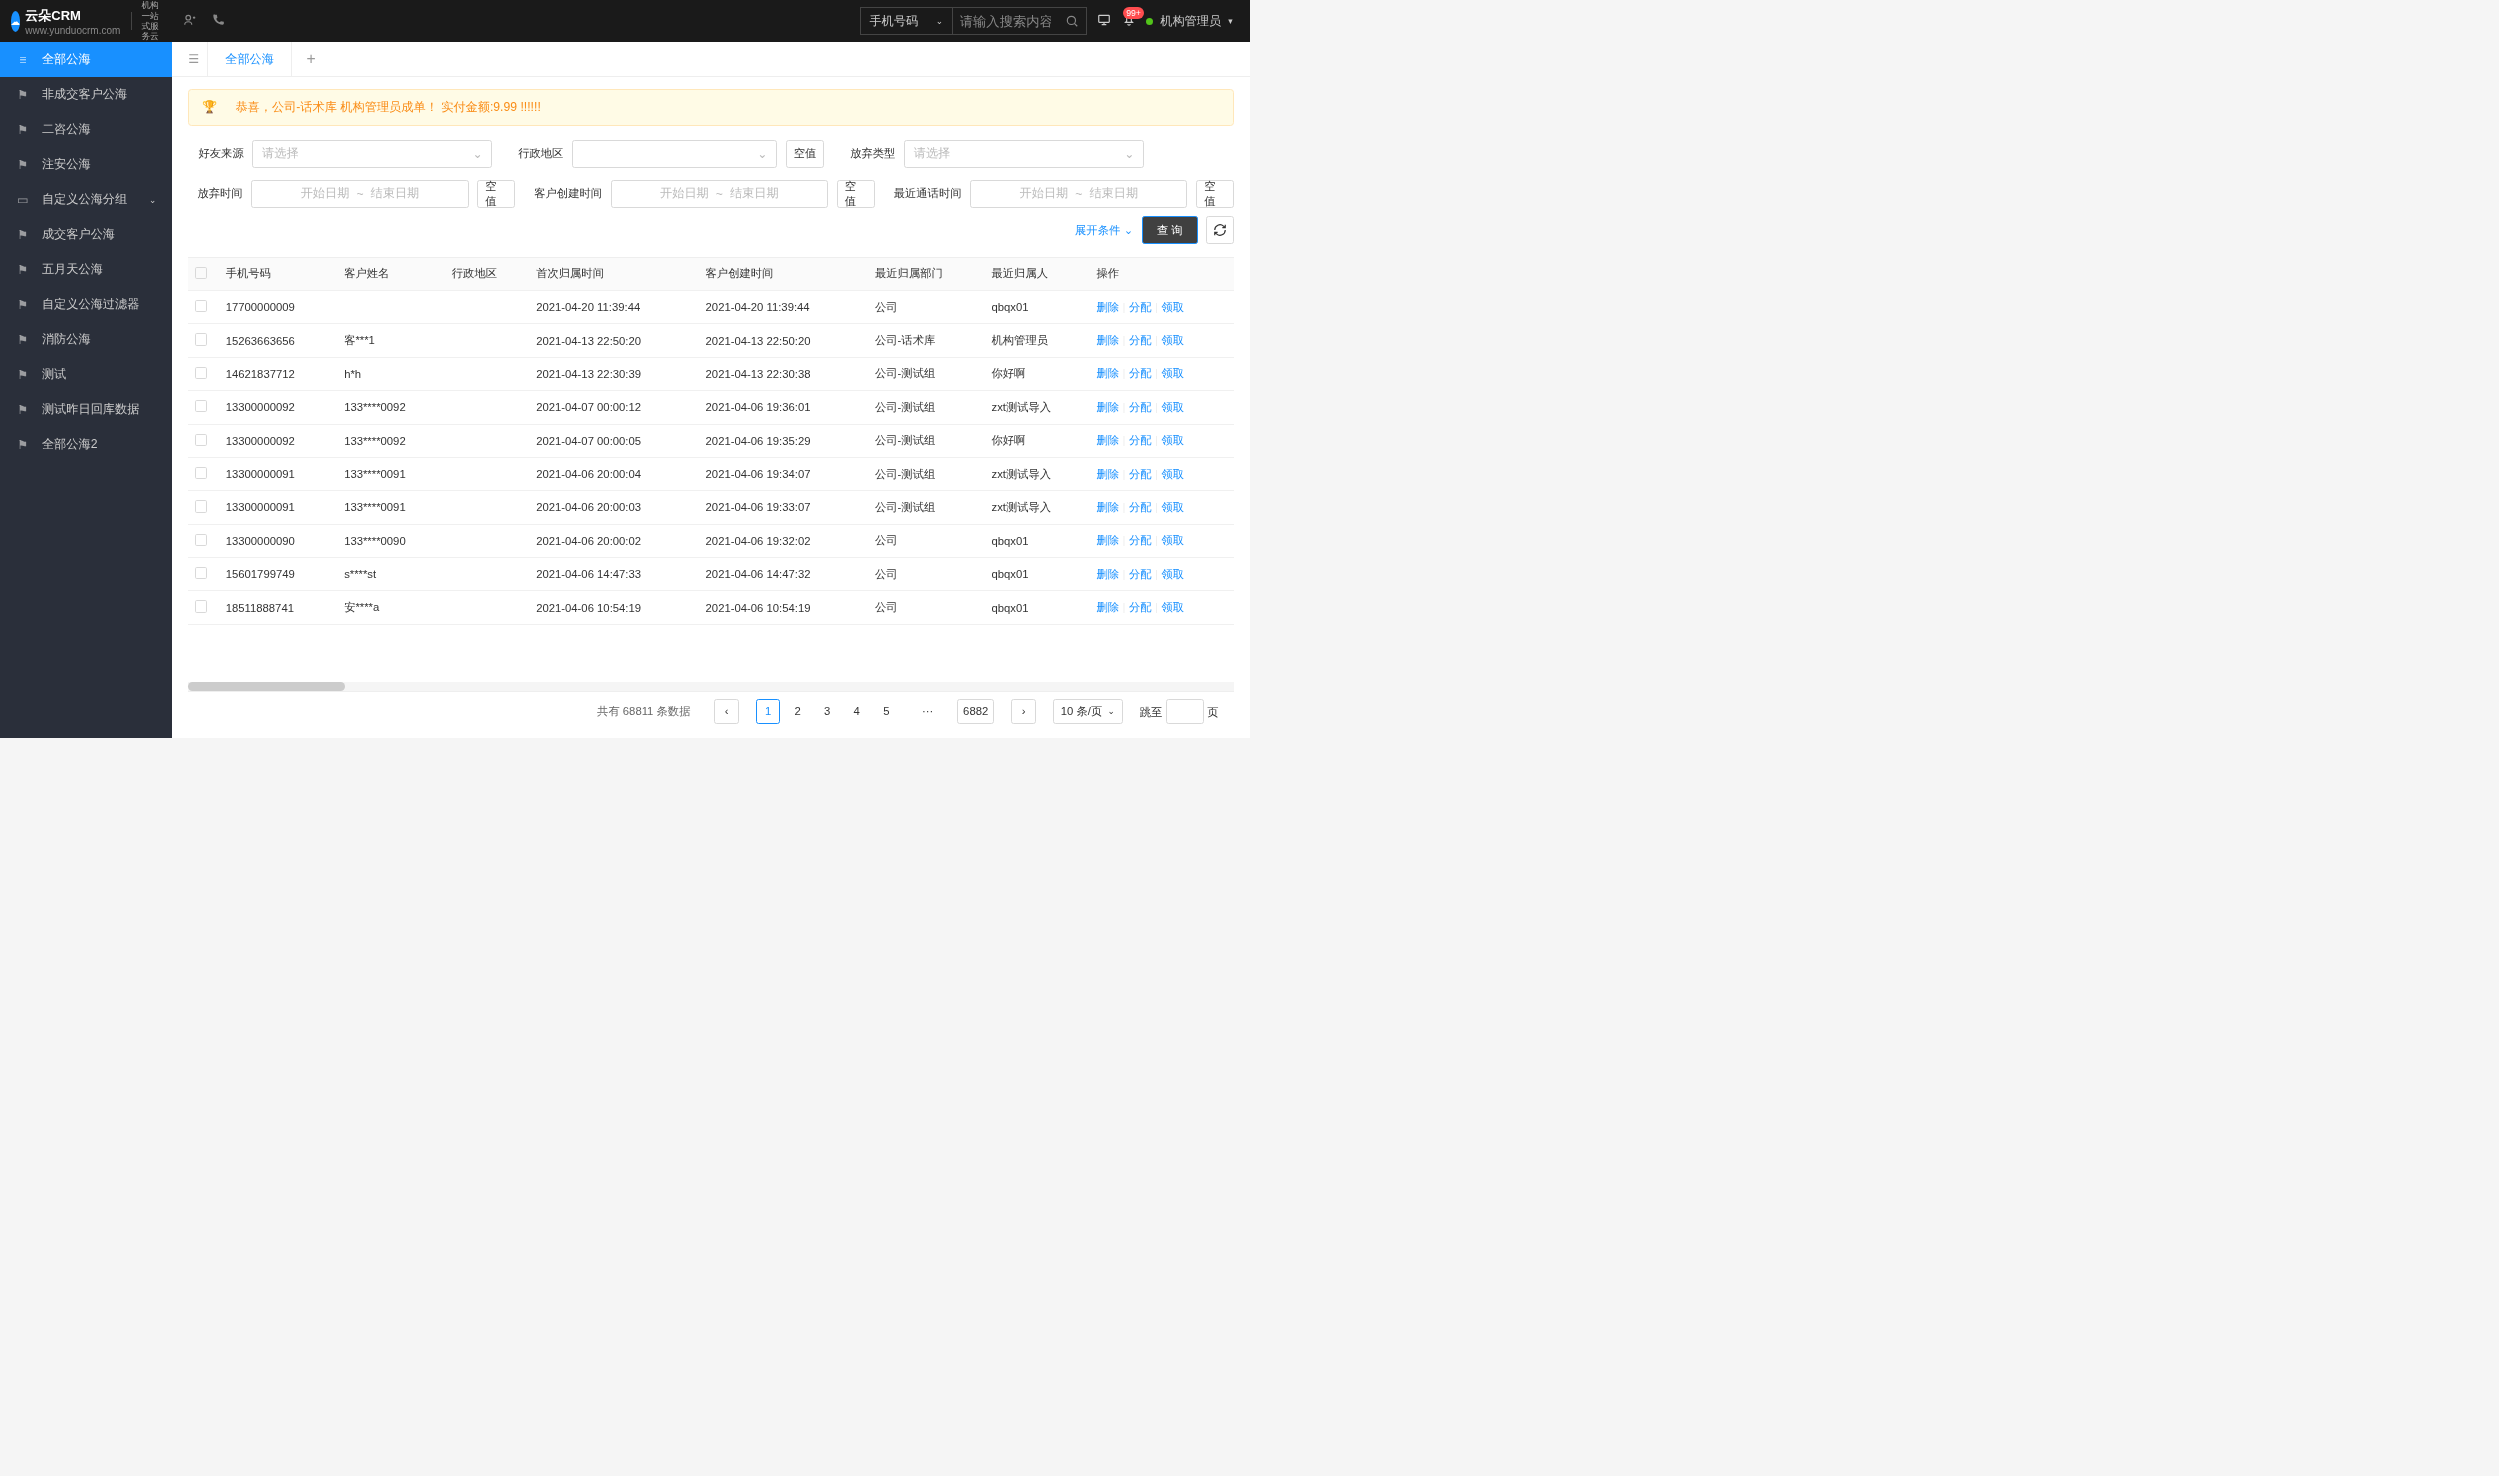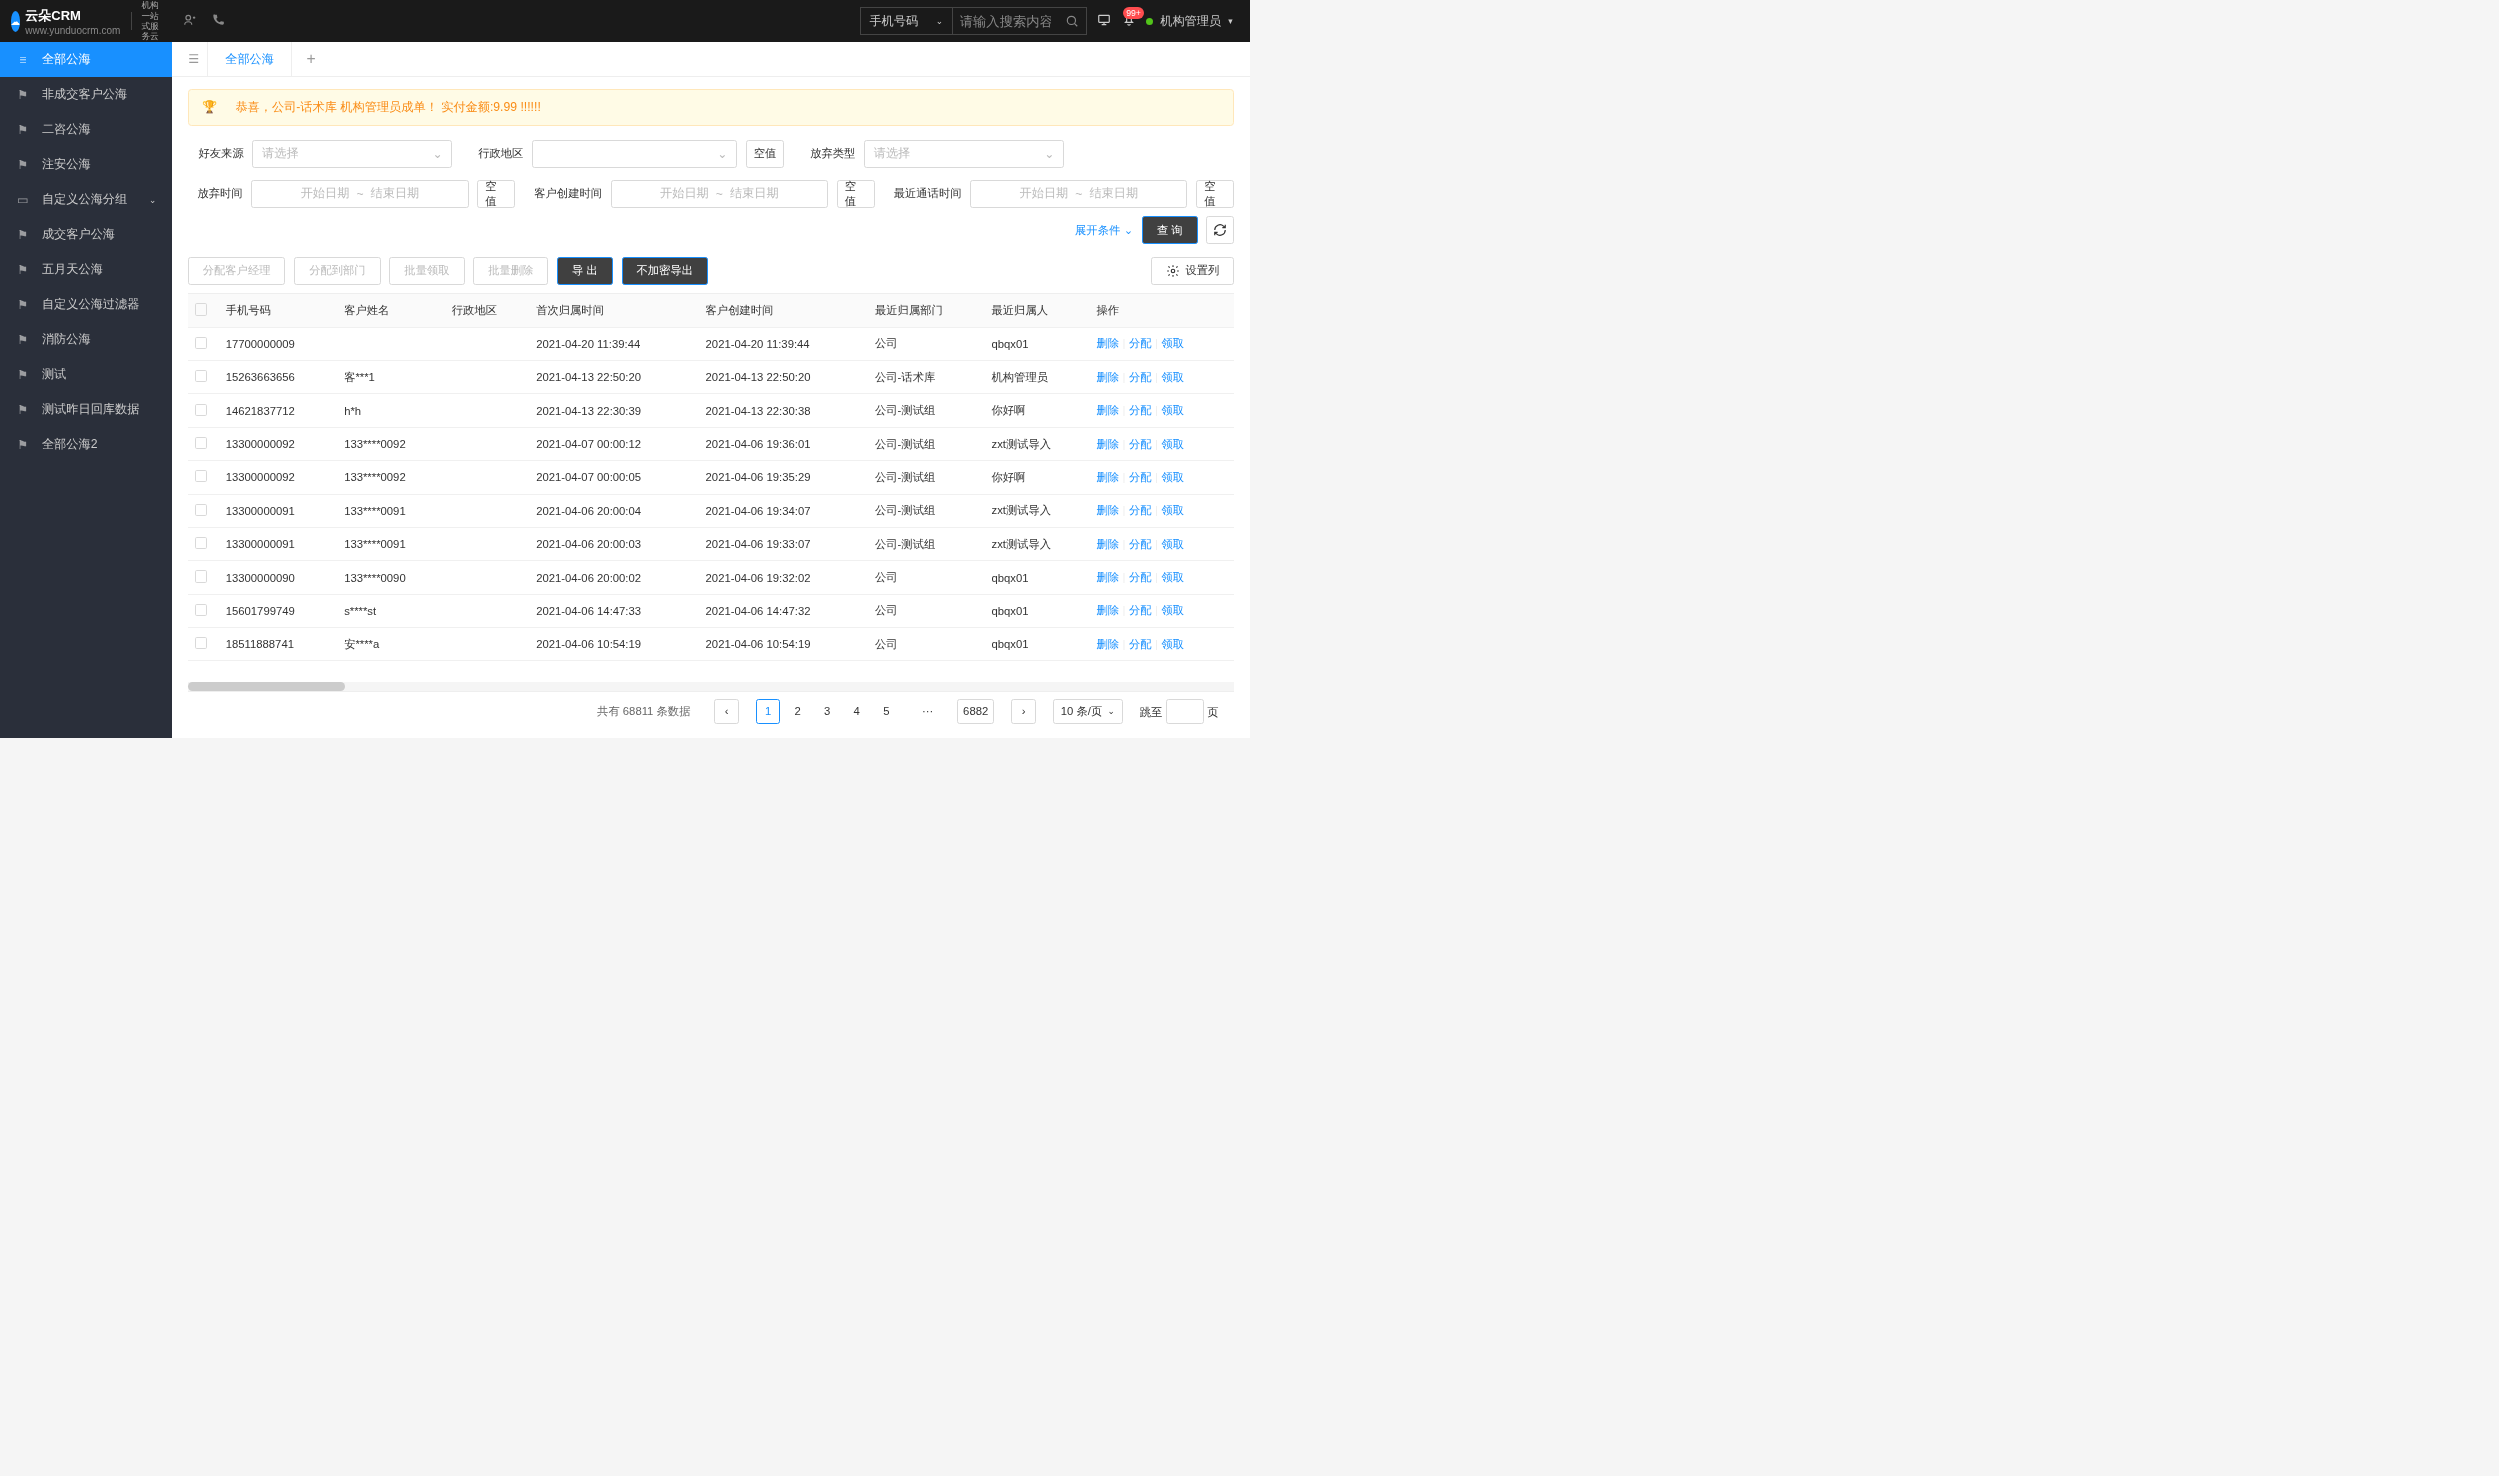--- a/index.html
+++ b/index.html
@@ -45,7 +45,7 @@
 .filter-label { width: 56px; text-align: right; color: #333; font-size: 11.3px; }
 .filter-label.w { width: 73px; }
 .sel, .date-range { height: 28px; border: 0.9px solid #d9d9d9; border-radius: 2.6px; display: flex; align-items: center; padding: 0 8.7px; color: #bbb; cursor: pointer; }
-.sel { width: 200px; justify-content: space-between; }
+.sel { width: 240px; justify-content: space-between; }
 .sel.sm { width: 205px; }
 .date-range { width: 221px; gap: 7px; justify-content: center; }
 .date-range span.sep { color: #bbb; }

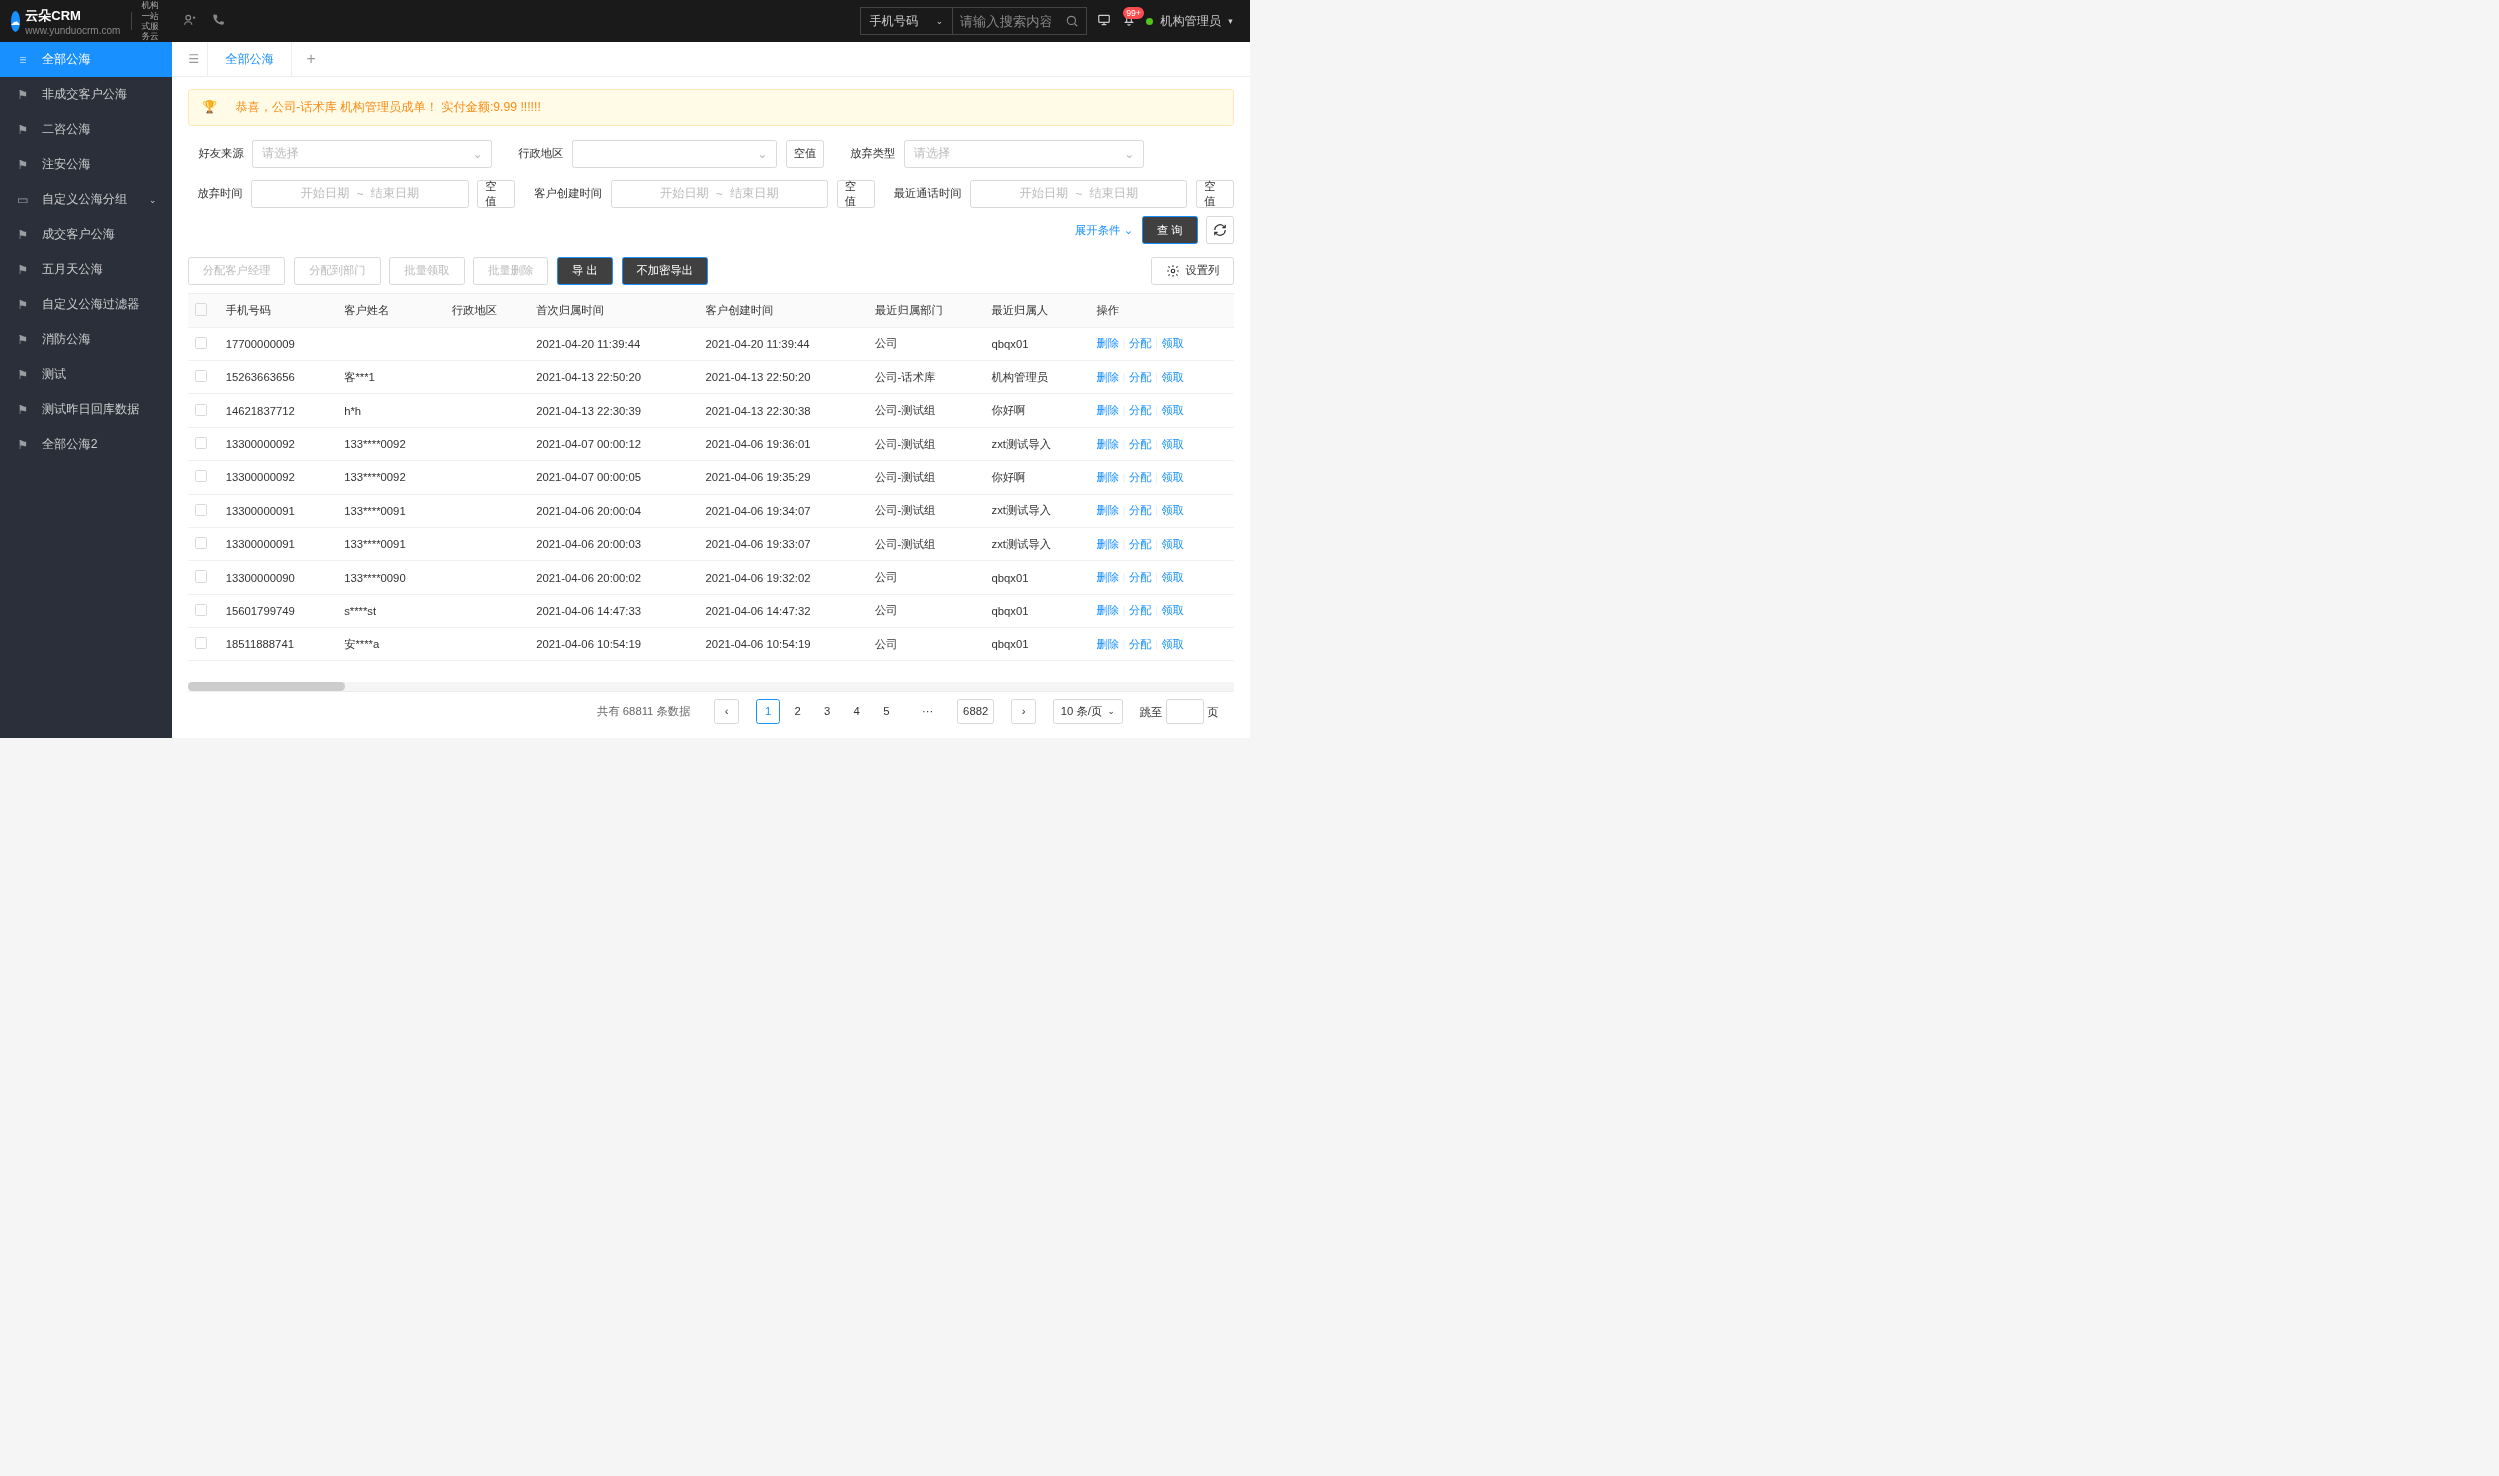--- a/index.html
+++ b/index.html
@@ -270,22 +270,6 @@
           </div>
       </div>
 
-      <div class="toolbar">
-        <div class="btn disabled">分配客户经理</div>
-        <div class="btn disabled">分配到部门</div>
-        <div class="btn disabled">批量领取</div>
-        <div class="btn disabled">批量删除</div>
-        <div class="btn primary">导 出</div>
-        <div class="btn primary">不加密导出</div>
-        <div class="spacer"></div>
-        <div class="btn">
-            <svg viewBox="0 0 24 24" fill="none" stroke="currentColor" stroke-width="2" style="margin-right:5.2px">
-              <circle cx="12" cy="12" r="3"></circle>
-              <path d="M12 2v3M12 19v3M4.2 4.2l2.1 2.1M17.7 17.7l2.1 2.1M2 12h3M19 12h3M4.2 19.8l2.1-2.1M17.7 6.3l2.1-2.1"></path>
-            </svg>
-            <span>设置列</span>
-          </div>
-      </div>
 
       <div class="table-wrap">
         <table>

